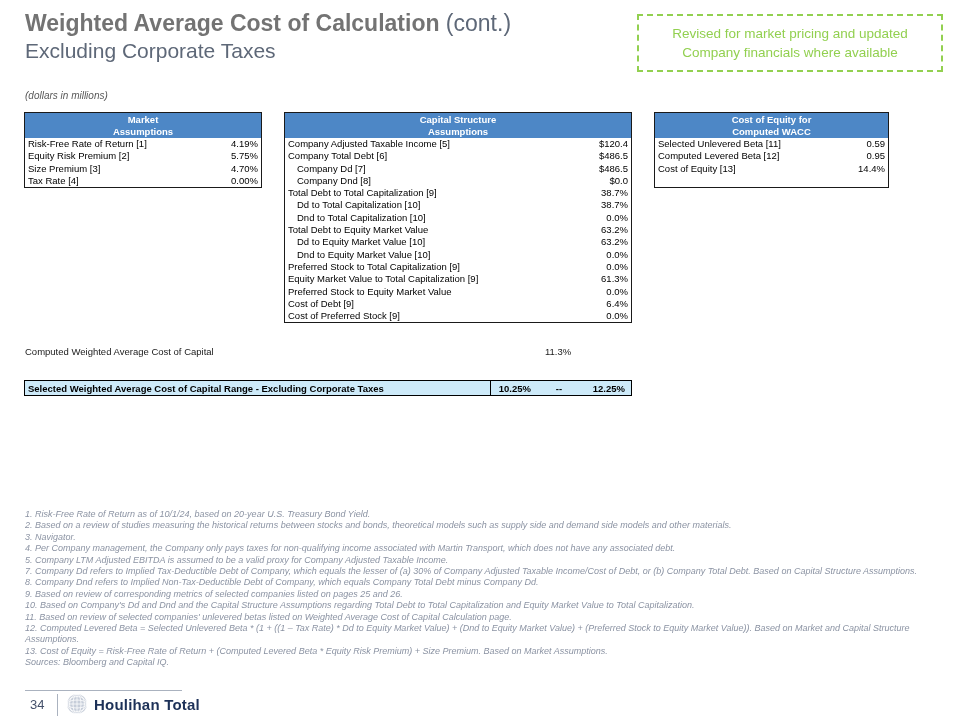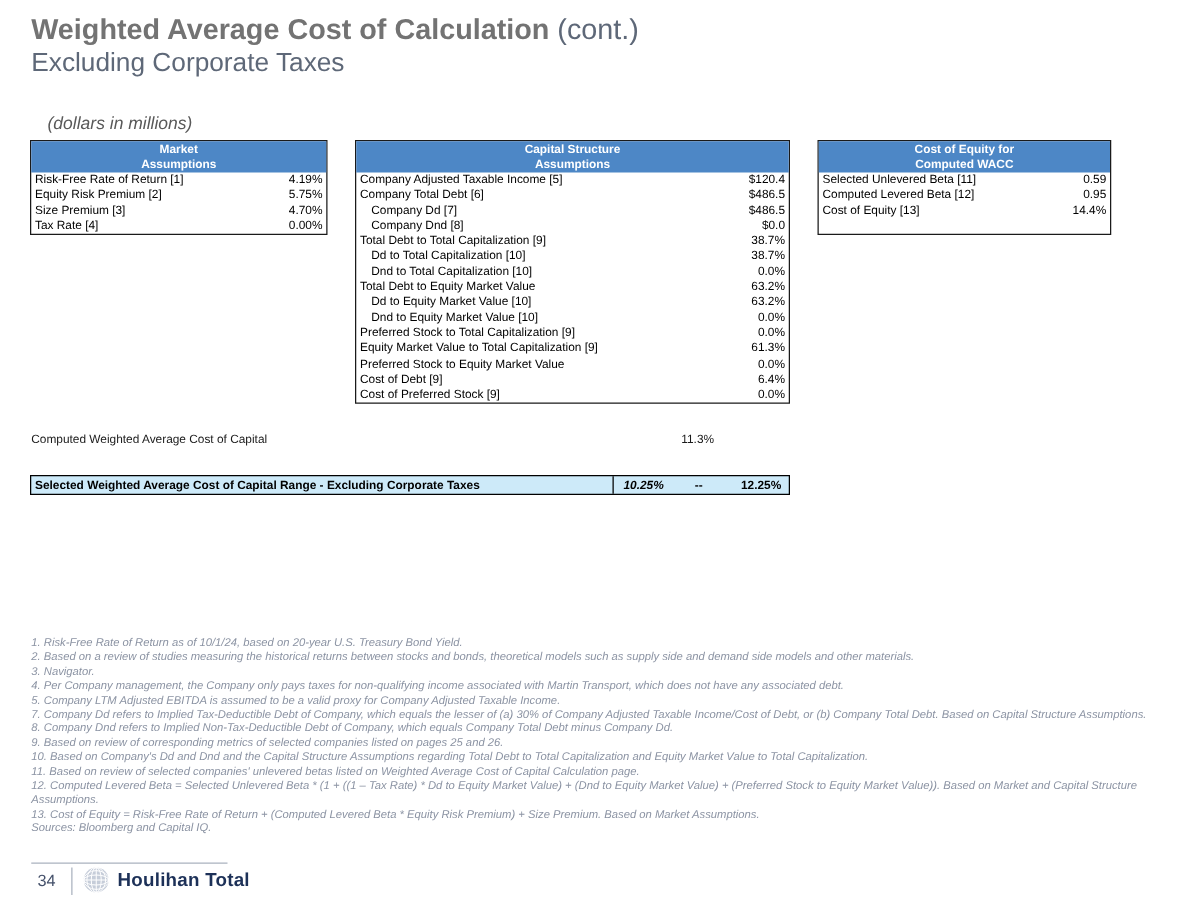--- a/index.html
+++ b/index.html
@@ -75,6 +75,10 @@
     <div class="subtitle">Excluding Corporate Taxes</div>
   </div>
 
+  <div class="revision-box">
+    <div>Revised for market pricing and updated</div>
+    <div>Company financials where available</div>
+  </div>
 
   <div class="units">(dollars in millions)</div>
 

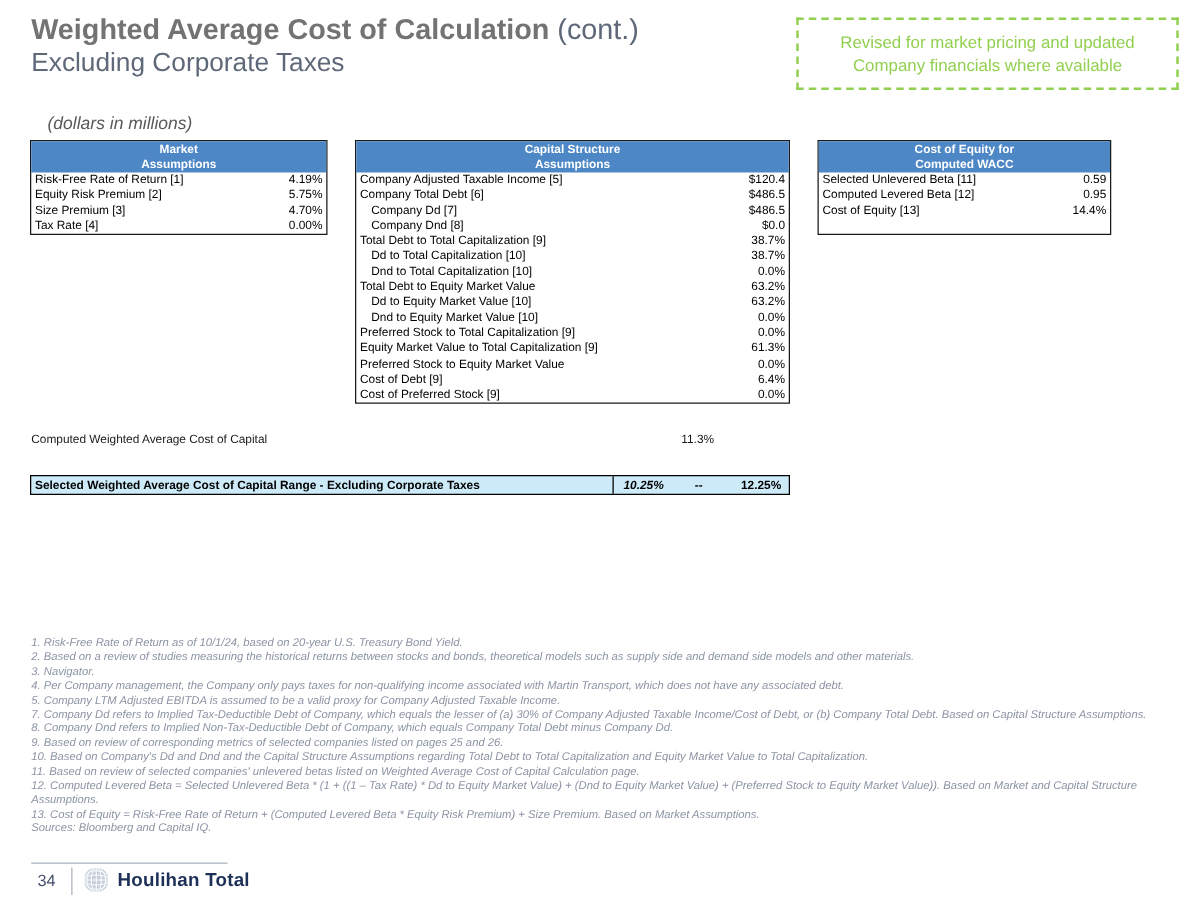--- a/index.html
+++ b/index.html
@@ -12,7 +12,7 @@
   .title-main { font-size:23px; font-weight:bold; color:#737373; }
   .title-cont { font-size:23px; font-weight:normal; color:#5e6878; }
   .subtitle { font-size:21px; font-weight:normal; color:#5e6878; margin-top:2px; }
-  .units { position:absolute; left:38px; top:90px; font-size:14px; font-style:italic; color:#595959; }
+  .units { position:absolute; left:25px; top:90px; font-size:10px; font-style:italic; color:#595959; }
 
   
   .revision-box {

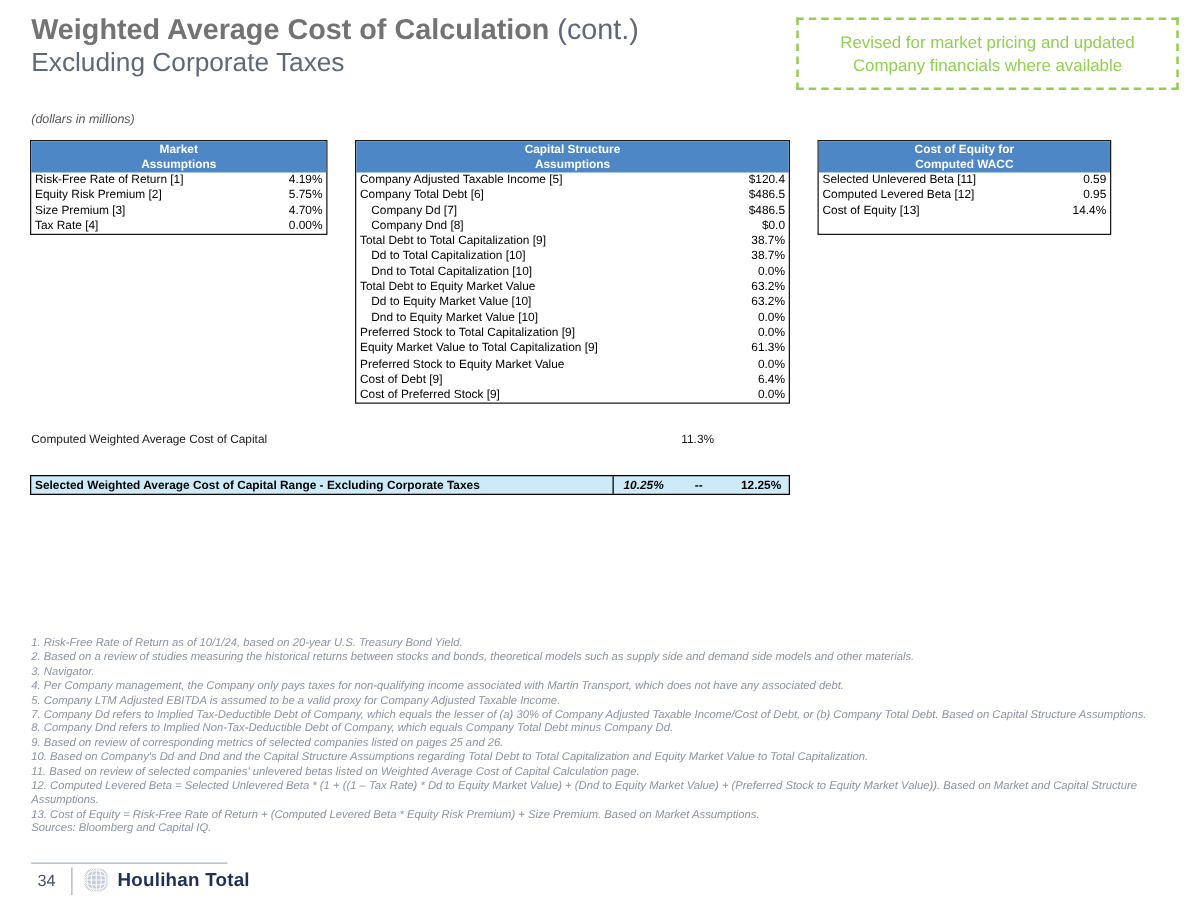--- a/index.html
+++ b/index.html
@@ -48,7 +48,7 @@
   }
   .s-lbl { flex:0 0 462px; padding-left:3px; white-space:nowrap; overflow:hidden; }
   .s-vals { display:flex; flex:1; align-items:center; border-left:1px solid #000; height:100%; }
-  .s-v1 { width:40px; text-align:right;font-style:italic; }
+  .s-v1 { width:40px; text-align:right; }
   .s-sep { width:56px; text-align:center; }
   .s-v2 { flex:1; text-align:right; padding-right:6px; }
 

